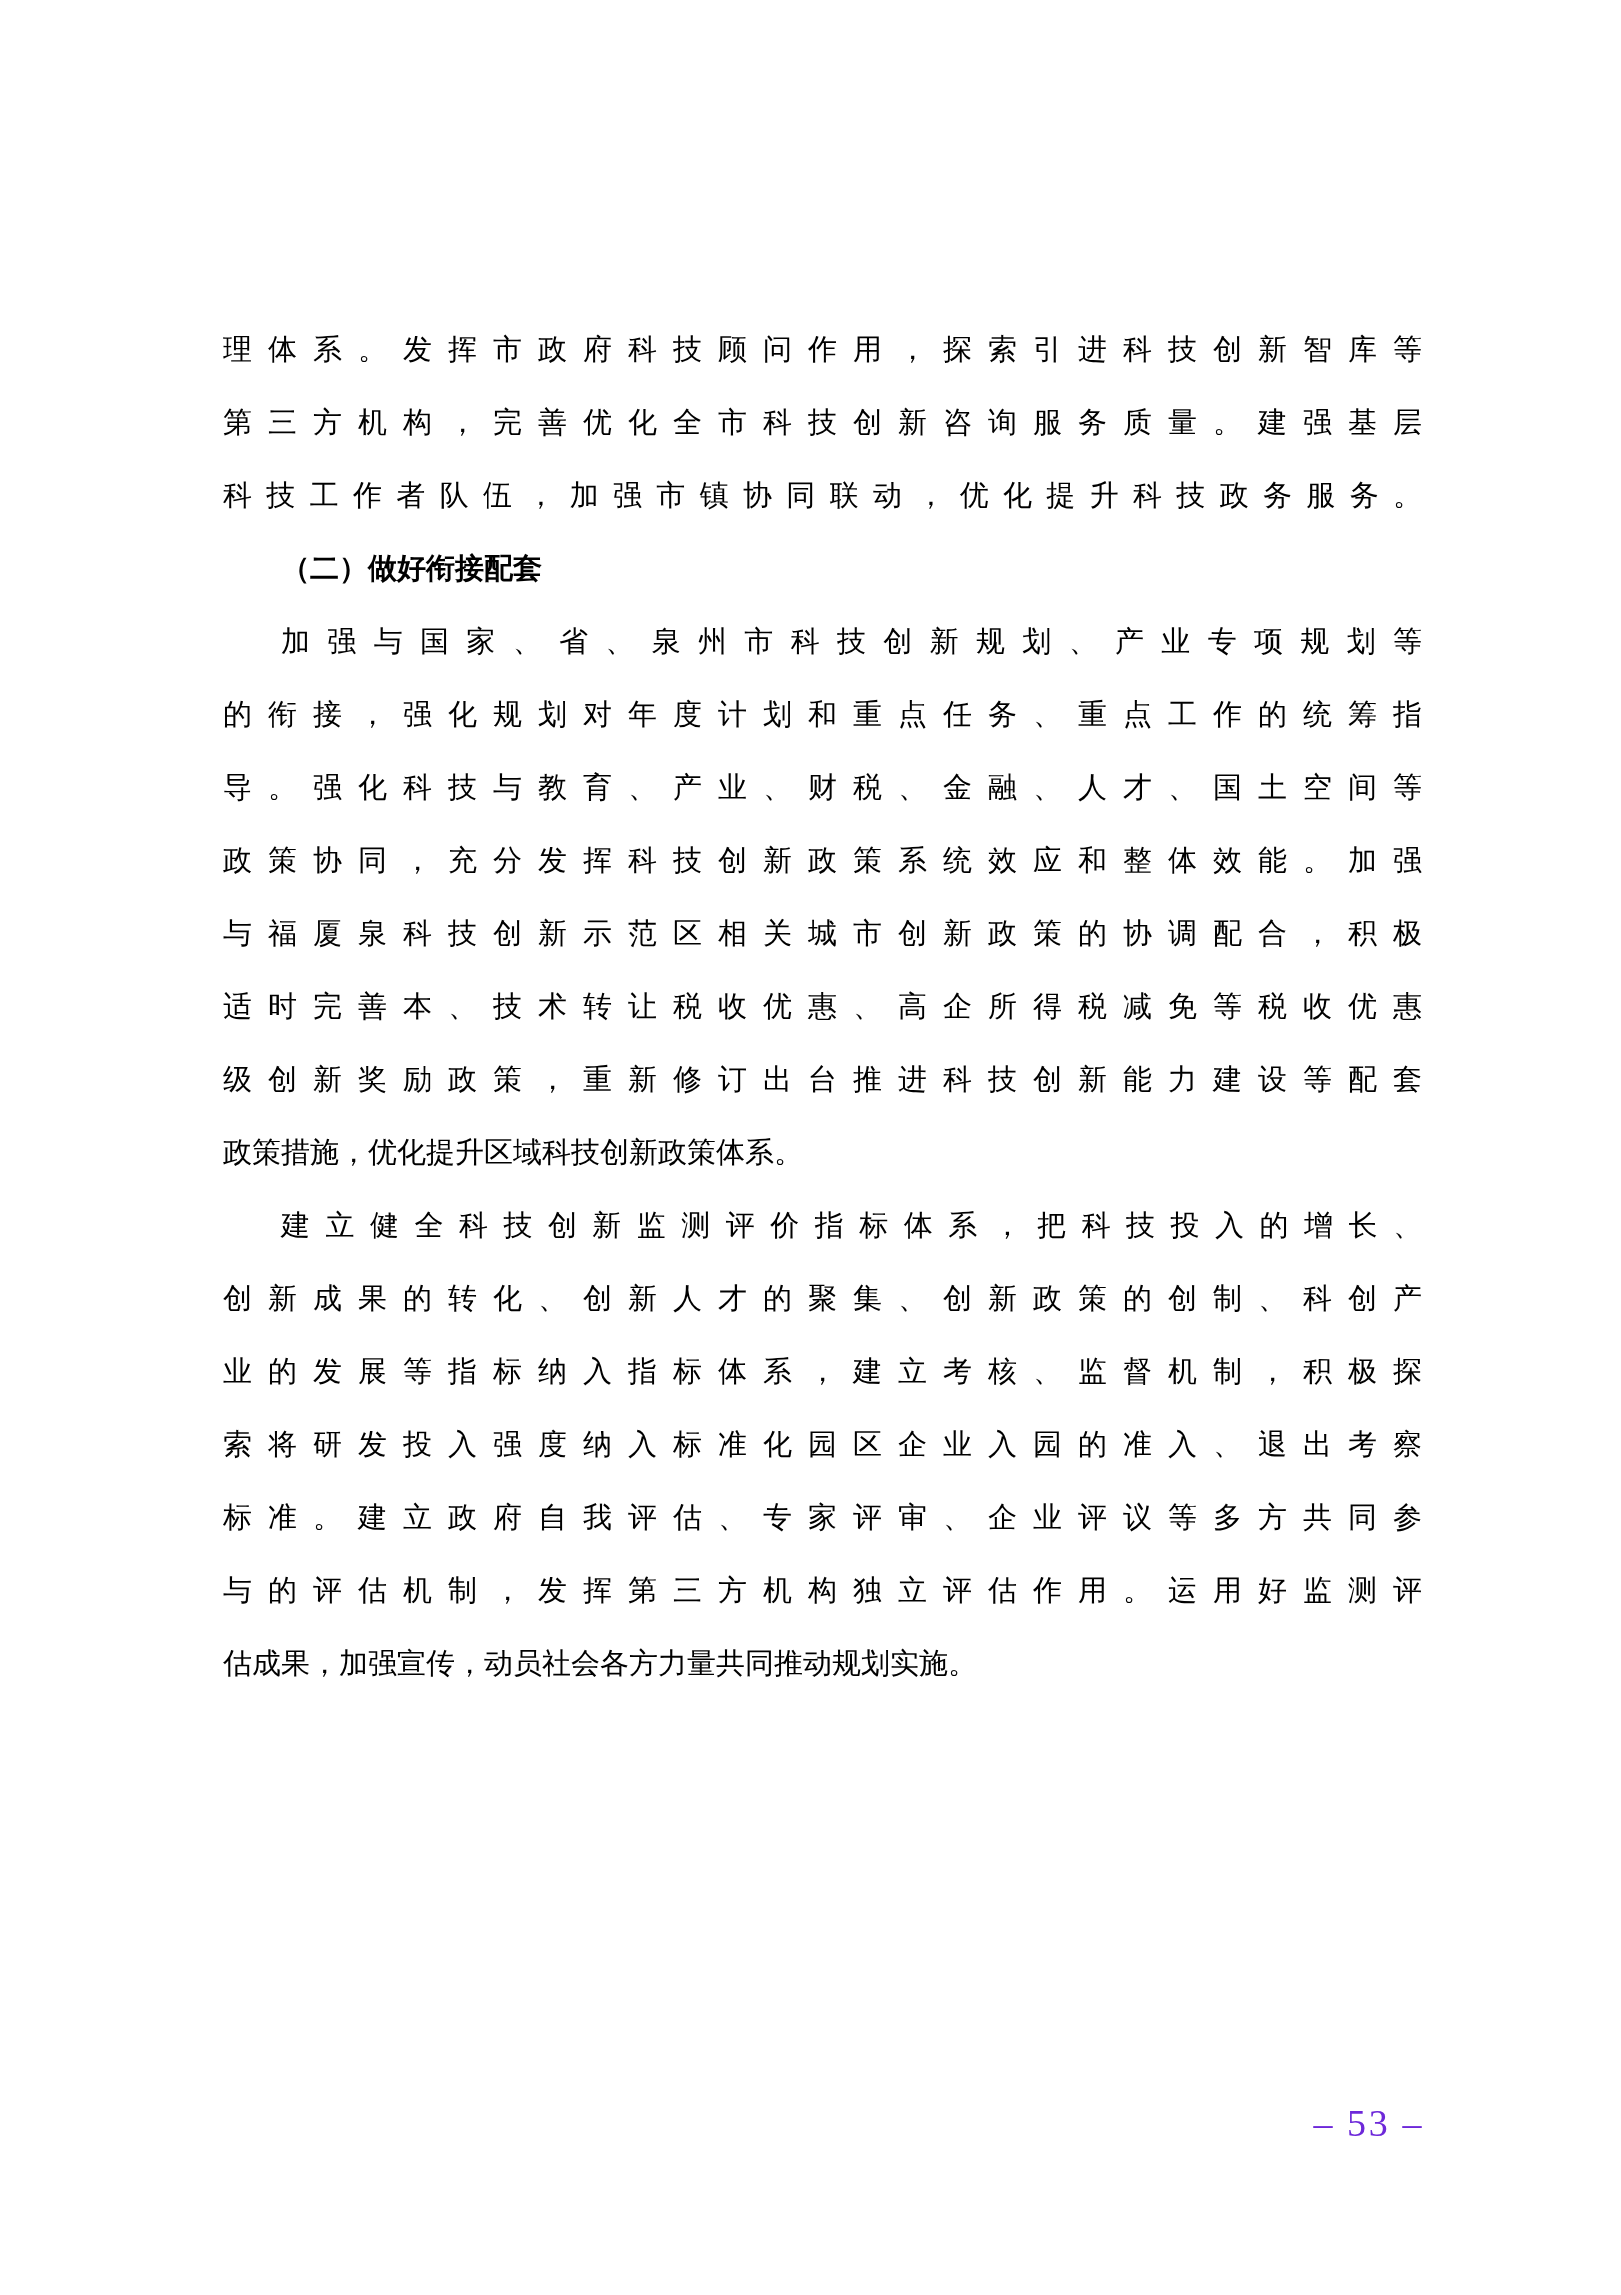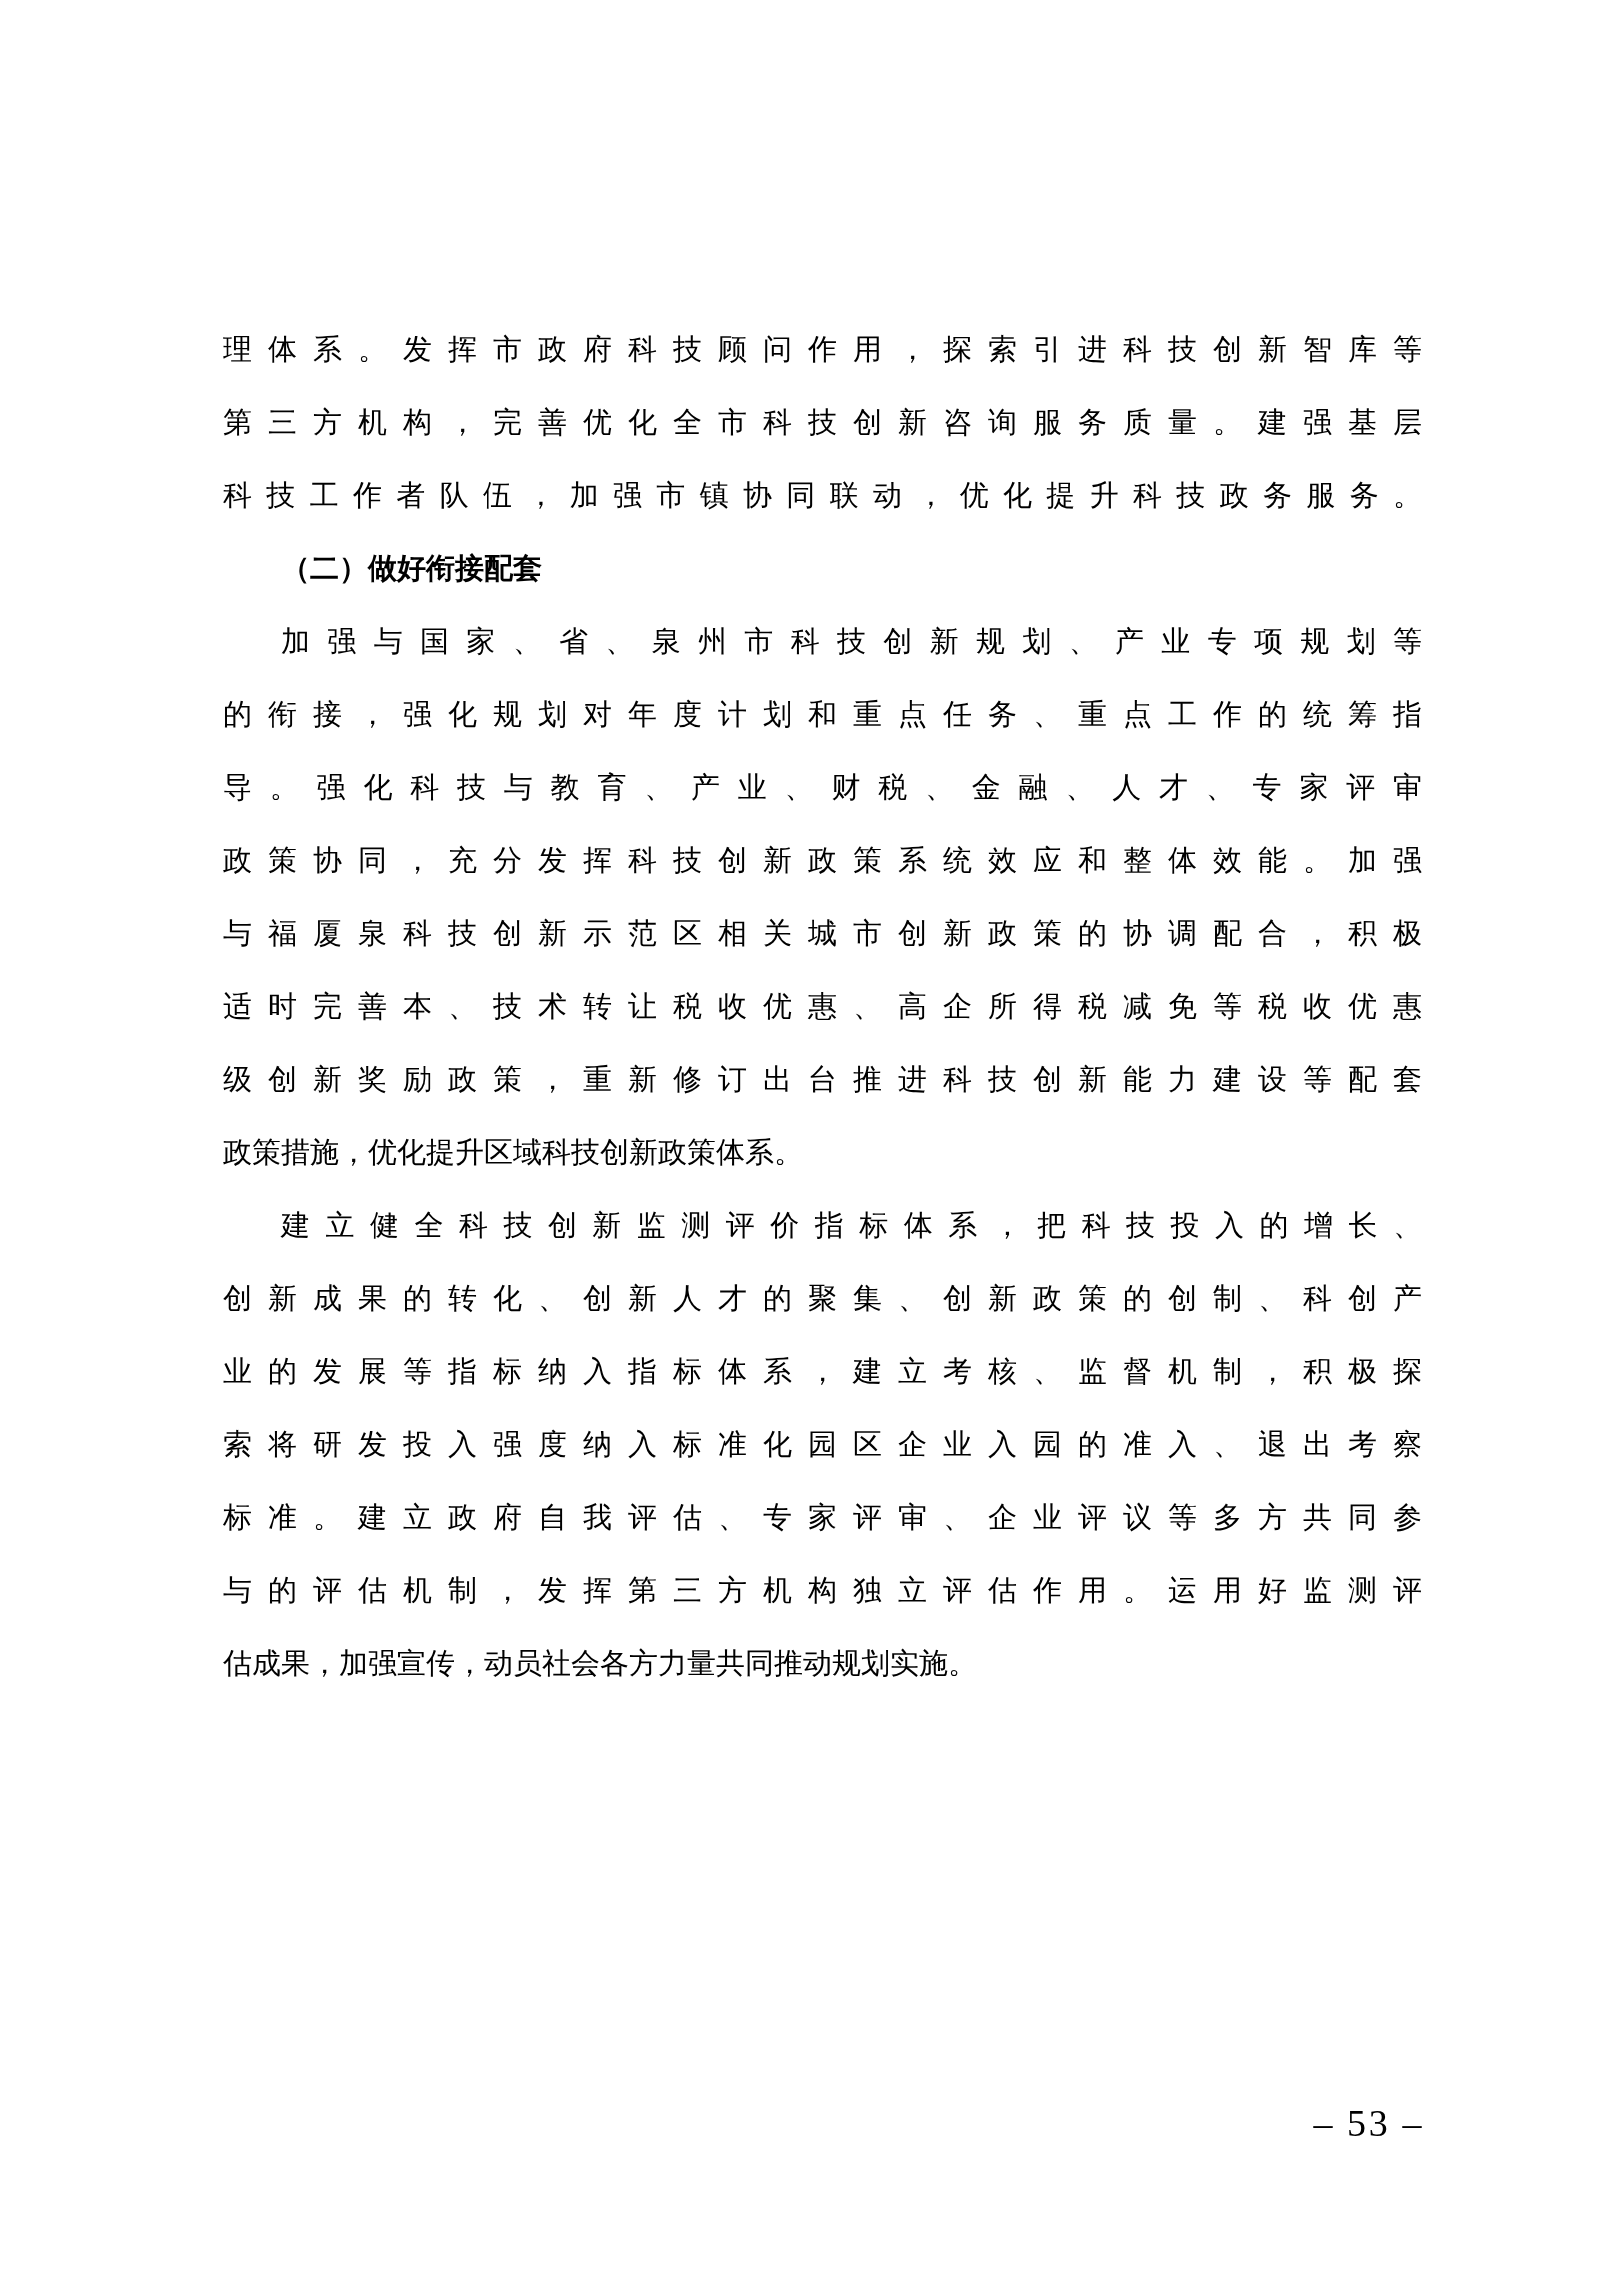--- a/index.html
+++ b/index.html
@@ -64,7 +64,7 @@
       <div class="line heading indent">（二）做好衔接配套</div>
       <div class="line indent fill">加强与国家、省、泉州市科技创新规划、产业专项规划等</div>
       <div class="line fill">的衔接，强化规划对年度计划和重点任务、重点工作的统筹指</div>
-      <div class="line fill">导。强化科技与教育、产业、财税、金融、人才、专家评审</div>
+      <div class="line fill">导。强化科技与教育、产业、财税、金融、人才、国土空间等</div>
       <div class="line fill">政策协同，充分发挥科技创新政策系统效应和整体效能。加强</div>
       <div class="line fill">与福厦泉科技创新示范区相关城市创新政策的协调配合，积极</div>
       <div class="line fill">适时完善本、技术转让税收优惠、高企所得税减免等税收优惠</div>

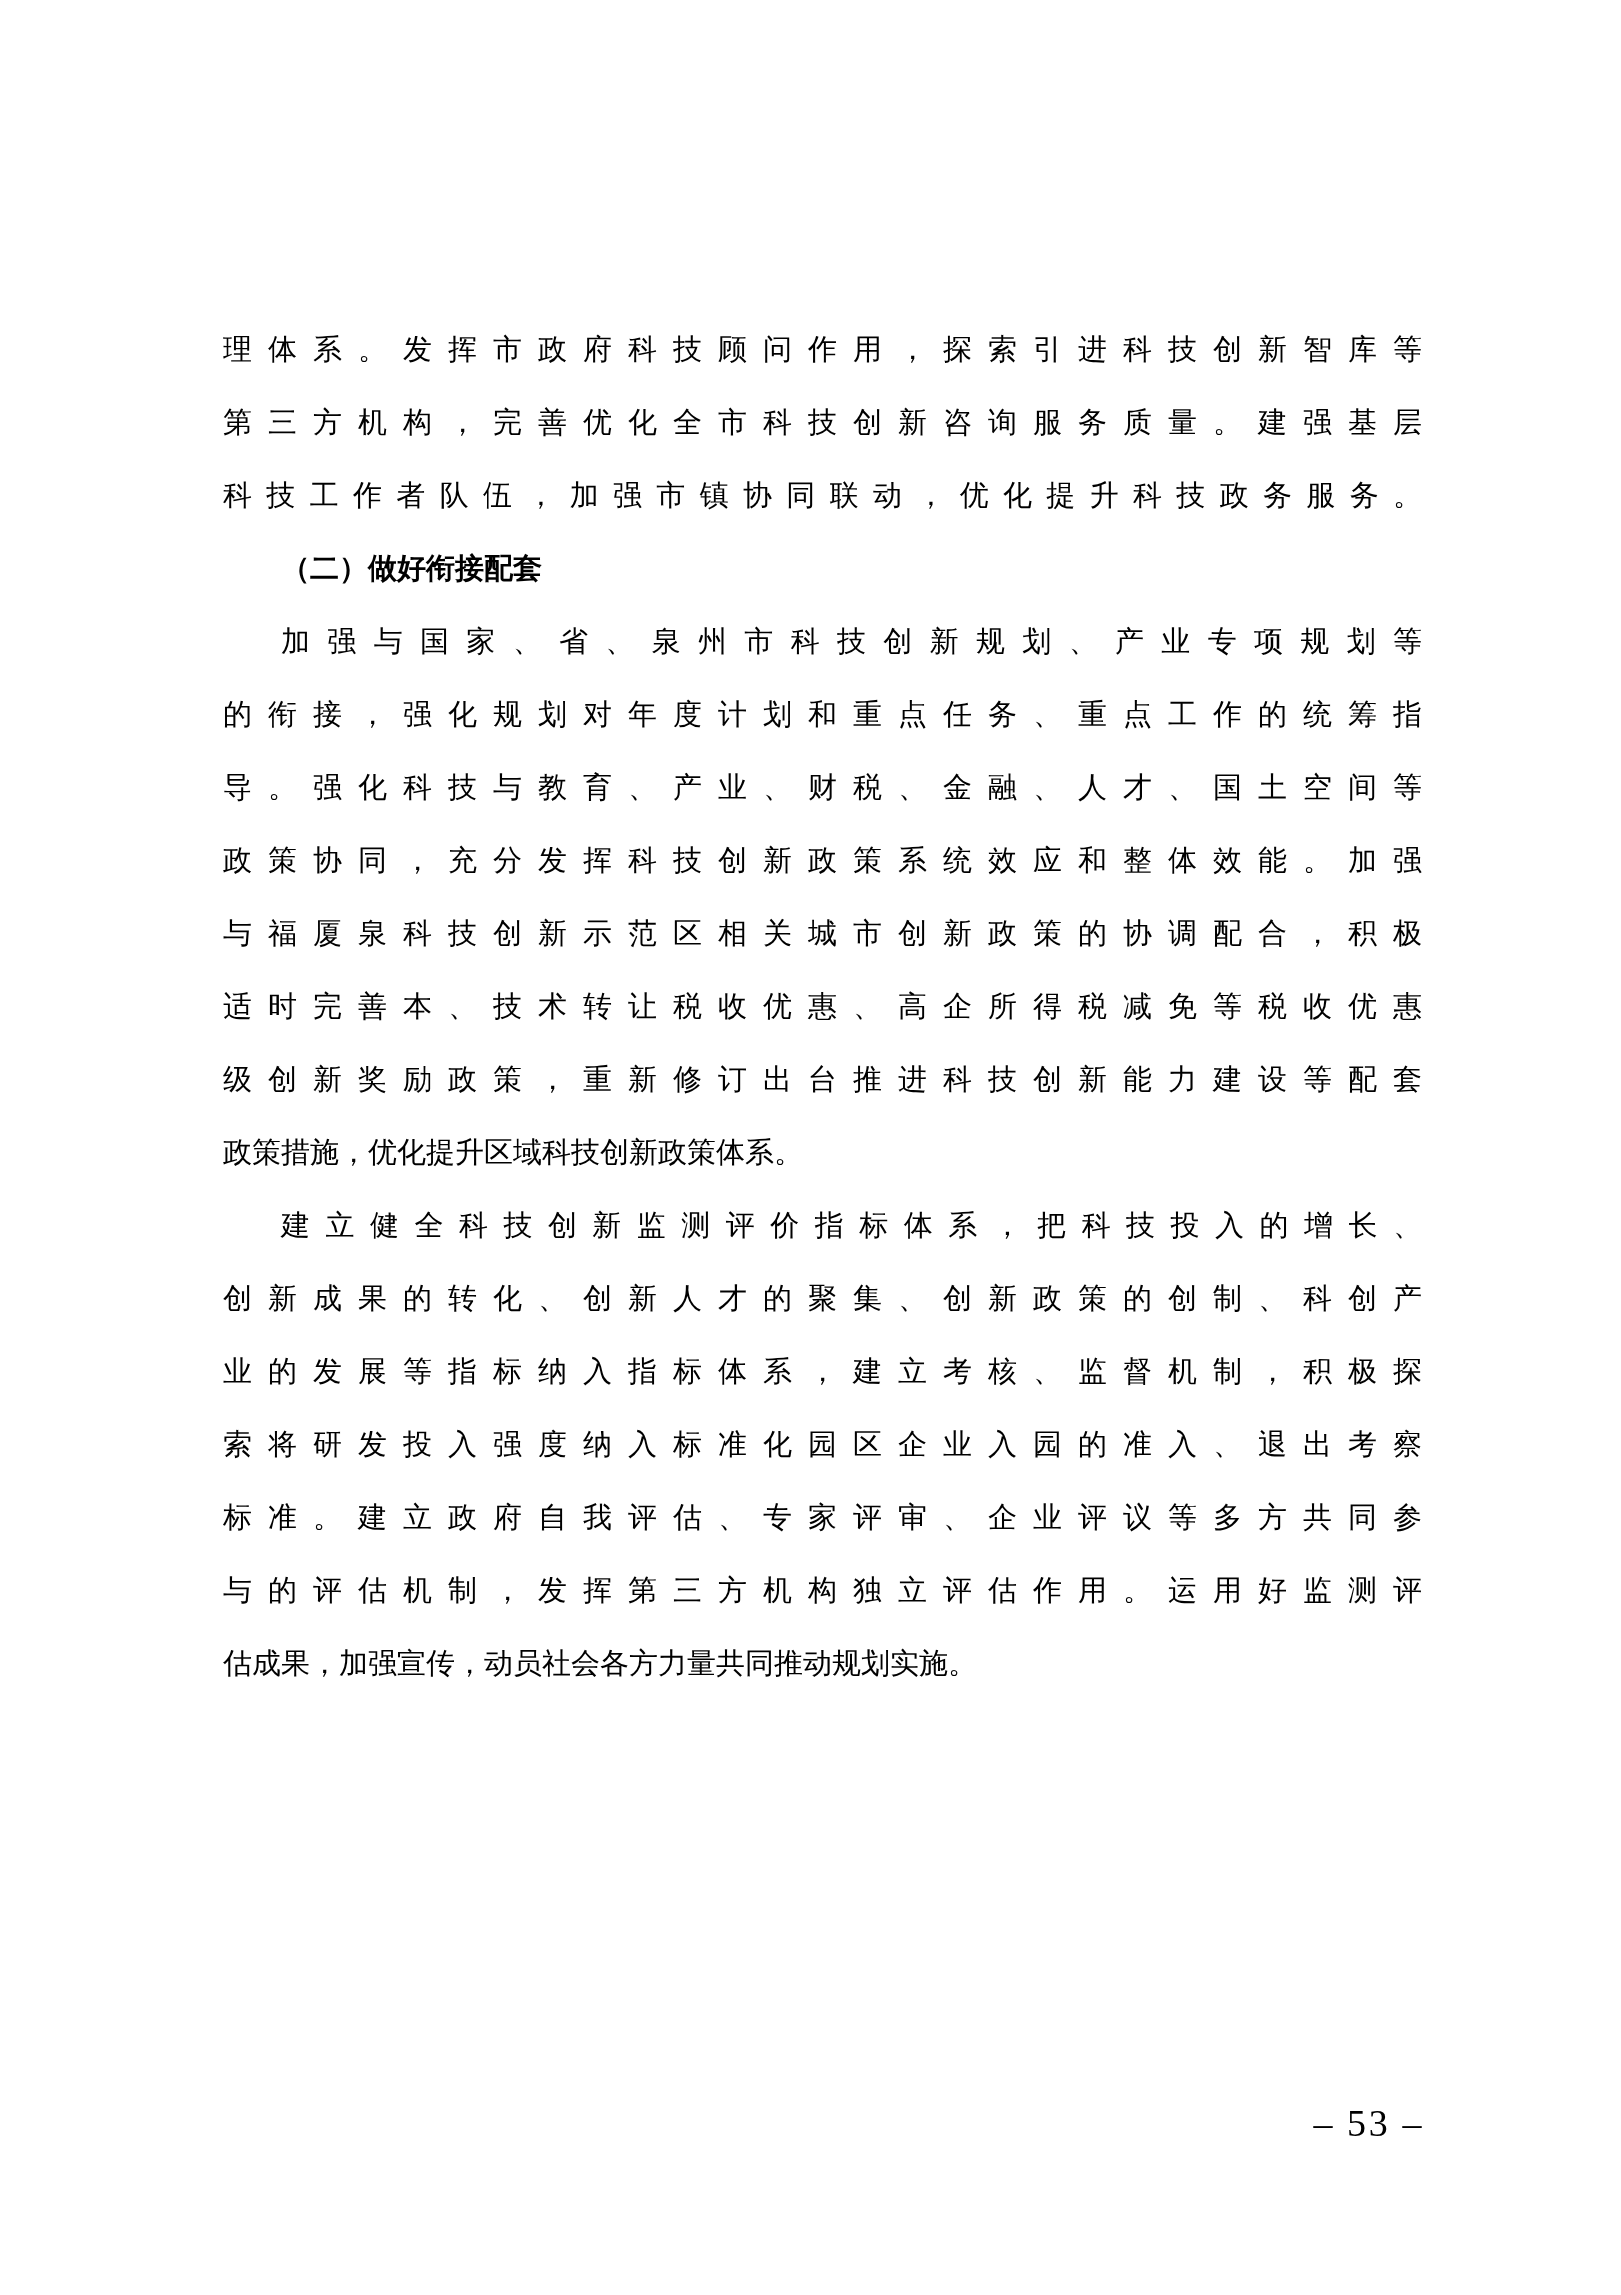--- a/index.html
+++ b/index.html
@@ -49,7 +49,7 @@
     line-height: 46px;
     font-size: 38px;
     letter-spacing: 2.6px;
-    color: #000000;
+    color: #6d28d9;
     font-family: "Liberation Serif", "DejaVu Serif", serif;
   }
 </style>

